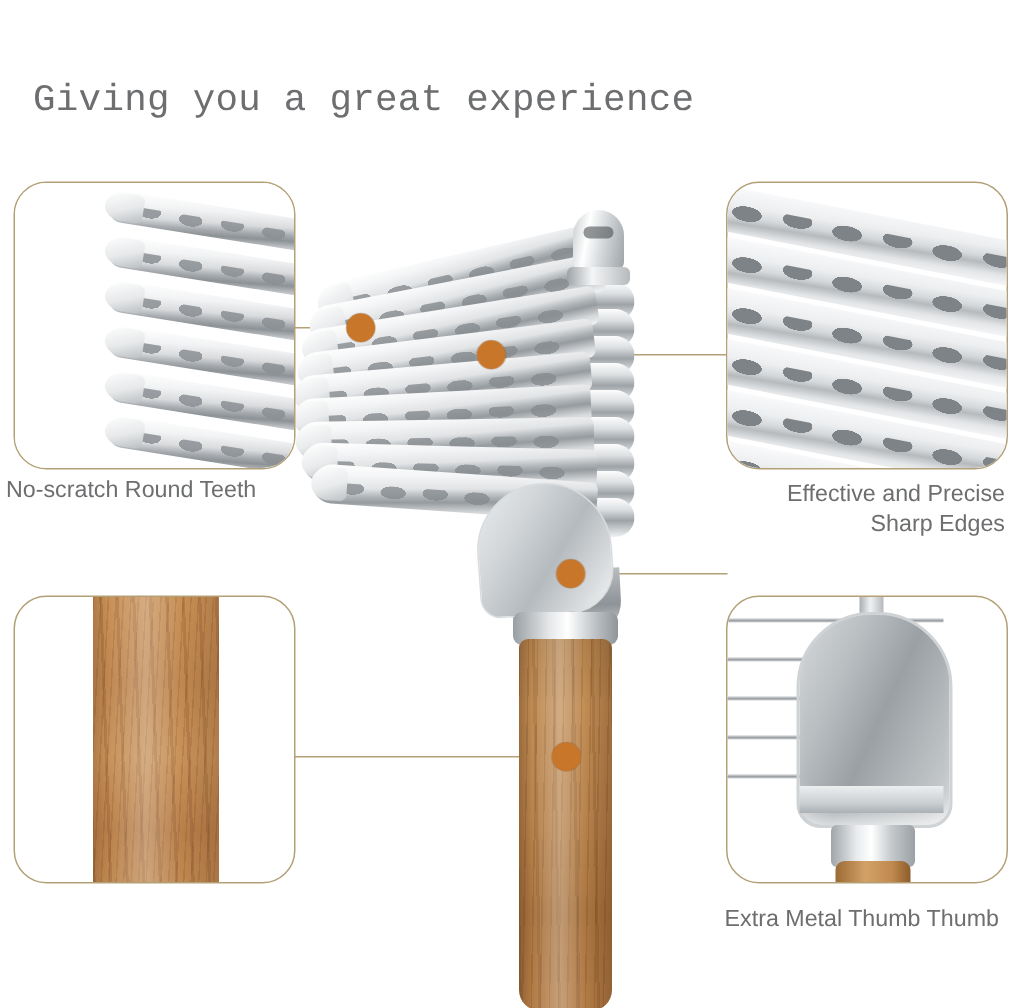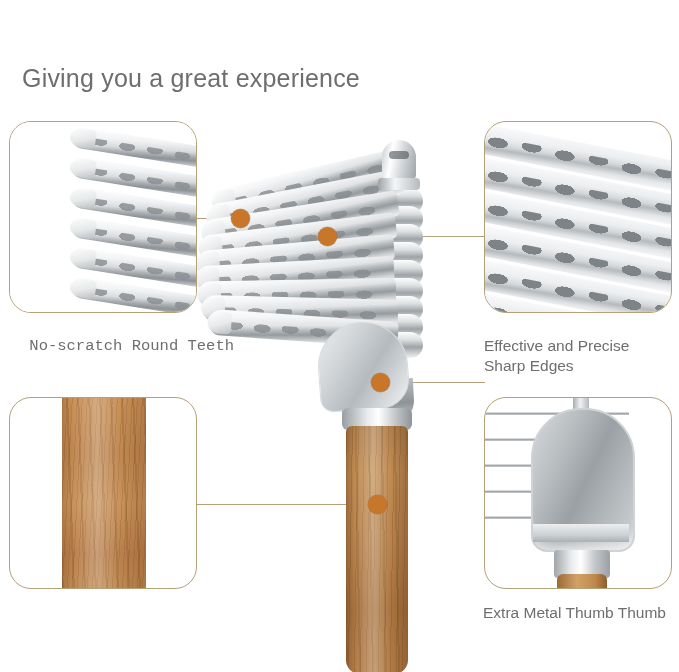--- a/index.html
+++ b/index.html
@@ -11,8 +11,8 @@
   
   .title{position:absolute;left:22px;top:2px;font-size:38px;font-style:italic;
          font-weight:700;letter-spacing:-0.5px;color:#9a6a30;white-space:nowrap;}
-  .subtitle{position:absolute;left:22px;top:64px;font-size:25px;font-weight:400;
-            color:#6d6e70;white-space:nowrap;letter-spacing:0.2px;}
+  .subtitle{position:absolute;left:22px;top:52px;font-size:25px;font-weight:400;
+            color:#6d6e70;white-space:nowrap;letter-spacing:0.2px;font-family:Liberation Mono, monospace;}
 
   
   .callout{position:absolute;border:1.2px solid #b3a077;border-radius:22px;

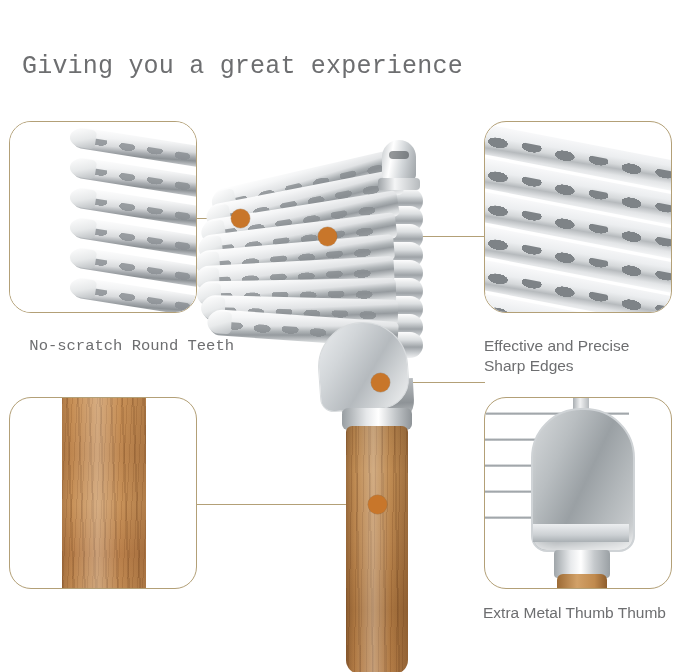--- a/index.html
+++ b/index.html
@@ -278,7 +278,7 @@
         </div>
     </div>
   </div>
-  <div class="cap" style="left:4px;top:336px;width:230px;text-align:right;font-family:Liberation Mono, monospace;">No-scratch Round Teeth</div>
+  <div class="cap" style="left:4px;top:317px;width:230px;text-align:left;">No-scratch Round Teeth</div>
 
   <div class="callout" id="box-edges">
     <div style="position:absolute;inset:0;">

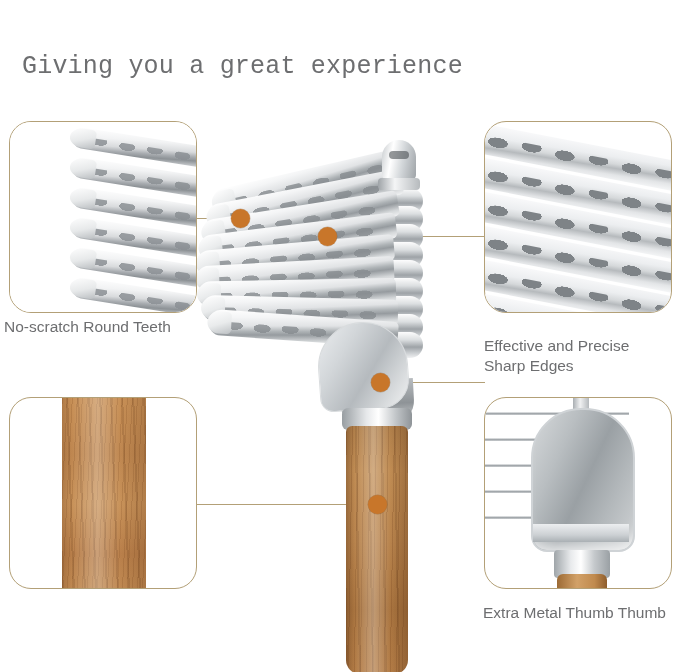--- a/index.html
+++ b/index.html
@@ -308,7 +308,7 @@
         </div>
     </div>
   </div>
-  <div class="cap" style="left:484px;top:336px;width:186px;text-align:left;">Effective and Precise
+  <div class="cap" style="left:484px;top:320px;width:186px;text-align:right;">Effective and Precise
 Sharp Edges</div>
 
   <div class="callout" id="box-wood">

